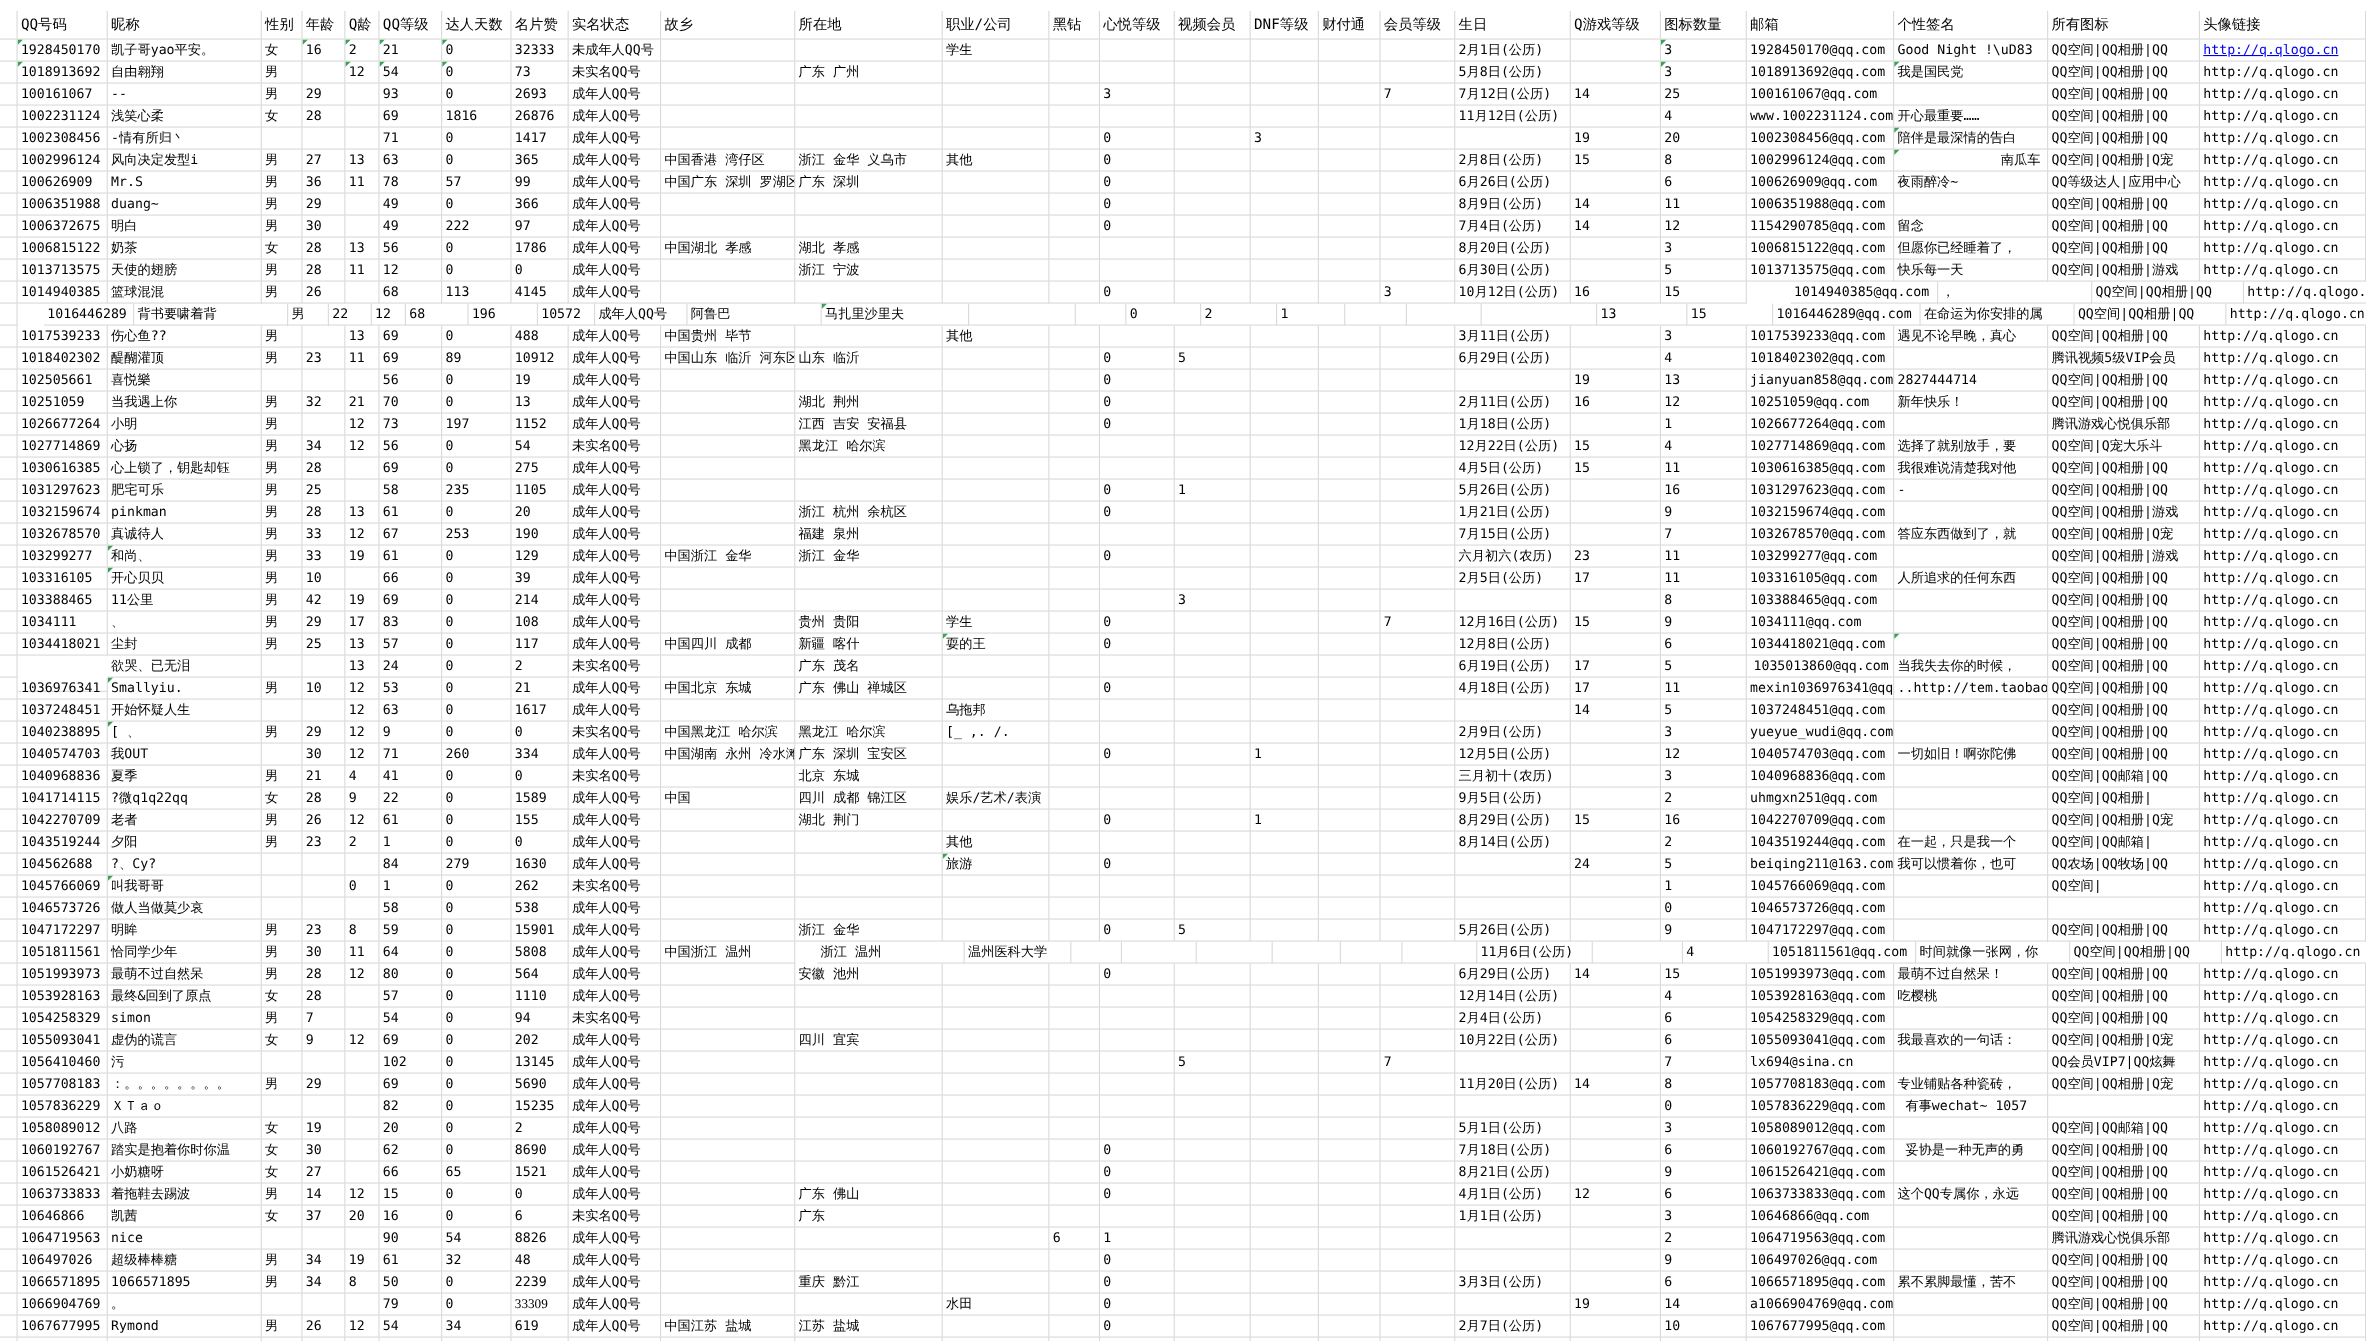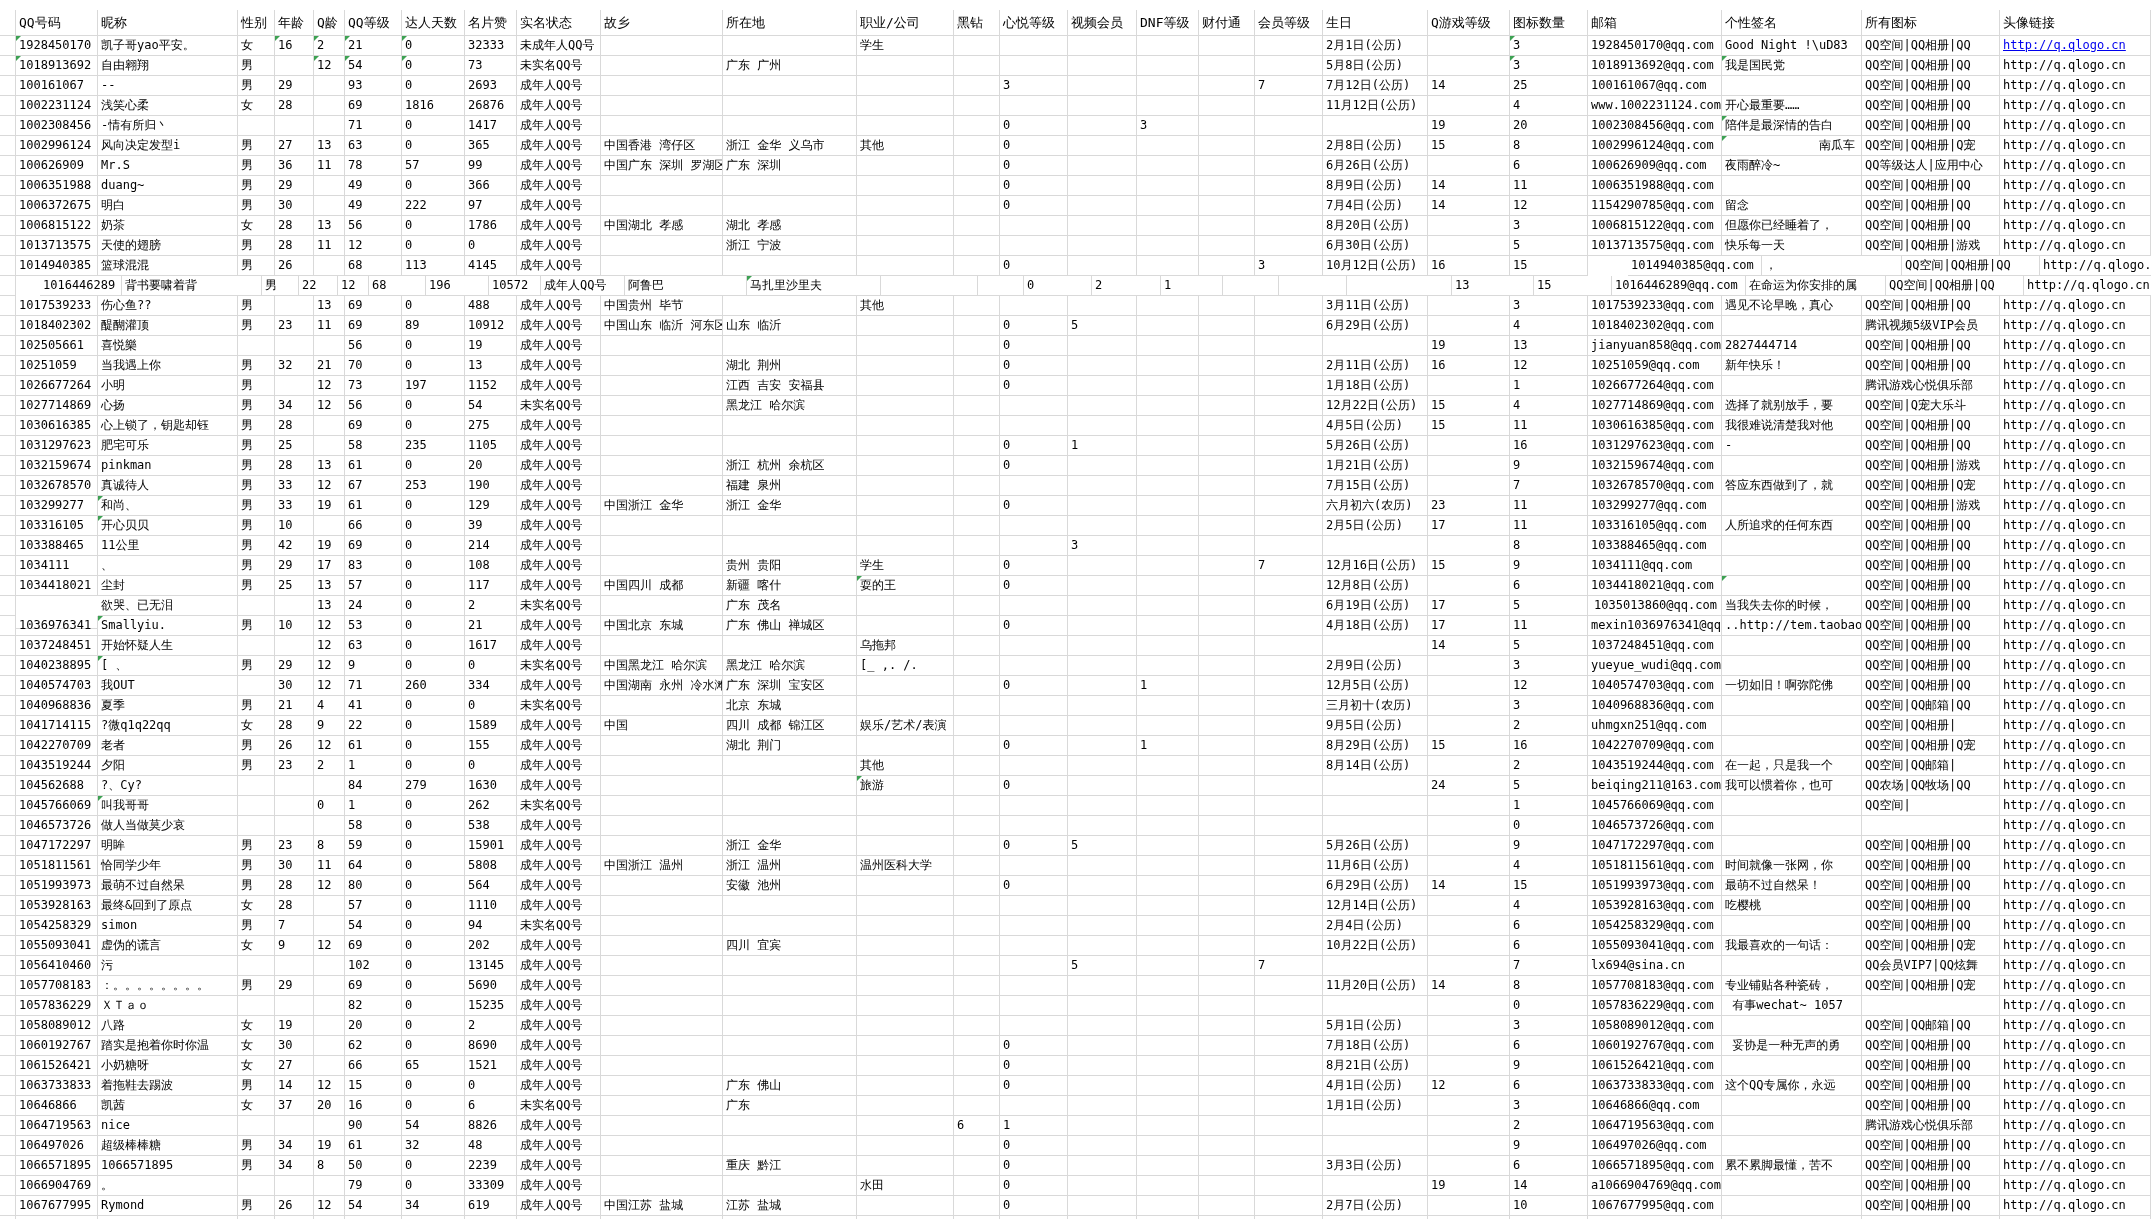--- a/index.html
+++ b/index.html
@@ -1210,7 +1210,7 @@
         <div class="cell" style="width: 52px;">5808</div>
         <div class="cell" style="width: 84px;">成年人QQ号</div>
         <div class="cell" style="width: 122px;">中国浙江 温州</div>
-        <div class="cell" style="width: 134px;">浙江 温州</div>
+        <div class="cell" style="width: 134px; margin-left: 20px;">浙江 温州</div>
         <div class="cell" style="width: 97px;">温州医科大学</div>
         <div class="cell" style="width: 46px;"></div>
         <div class="cell" style="width: 68px;"></div>

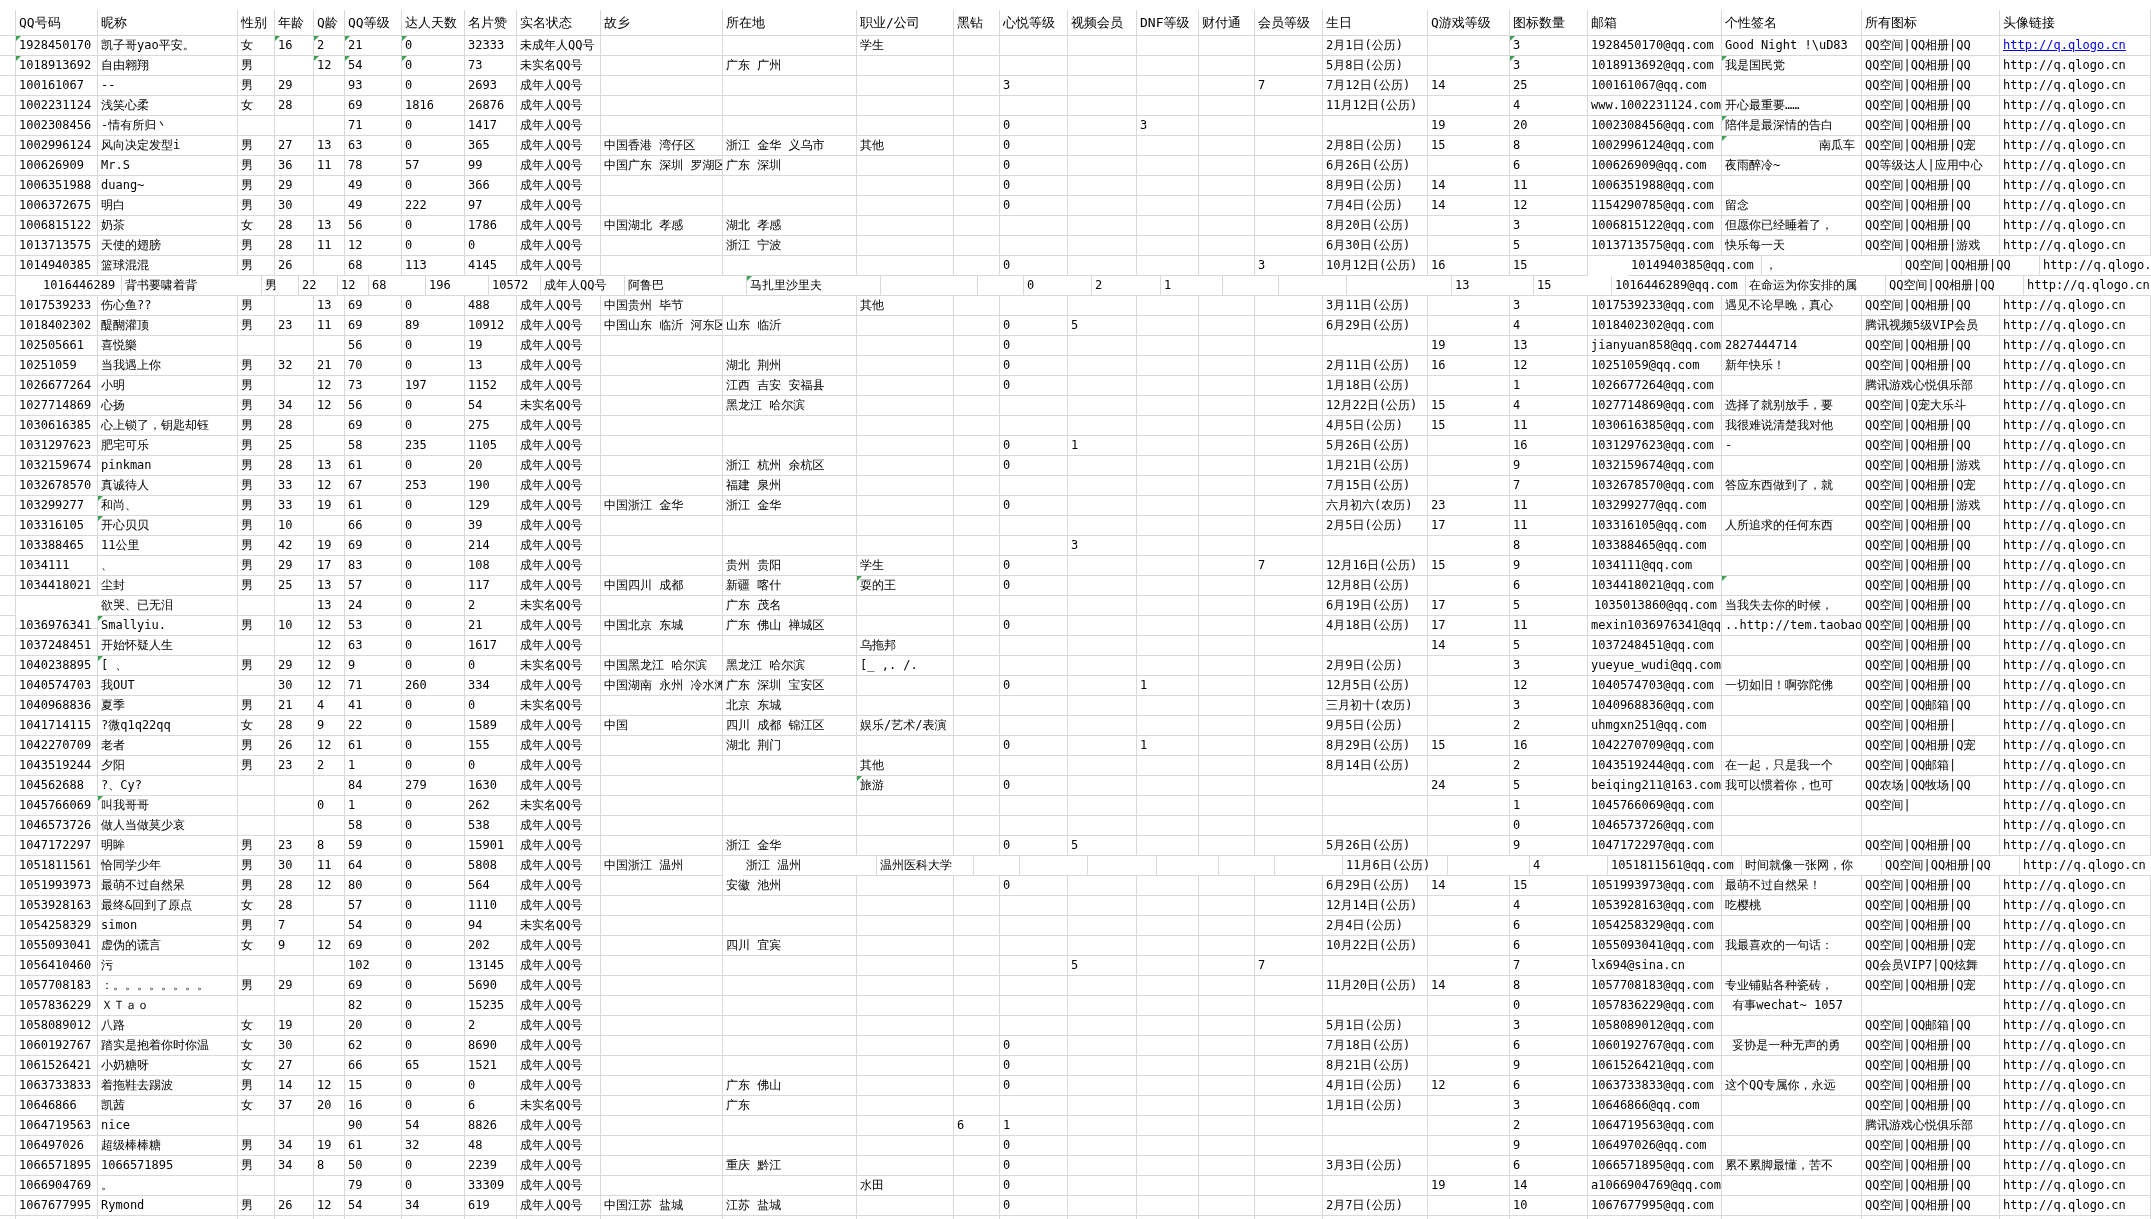--- a/index.html
+++ b/index.html
@@ -1655,7 +1655,7 @@
         <div class="cell" style="width: 31px;"></div>
         <div class="cell" style="width: 57px;">79</div>
         <div class="cell" style="width: 63px;">0</div>
-        <div class="cell" style="width: 52px;">33309</div>
+        <div class="cell" style="width: 52px; font-family: Liberation Serif, serif;">33309</div>
         <div class="cell" style="width: 84px;">成年人QQ号</div>
         <div class="cell" style="width: 122px;"></div>
         <div class="cell" style="width: 134px;"></div>

